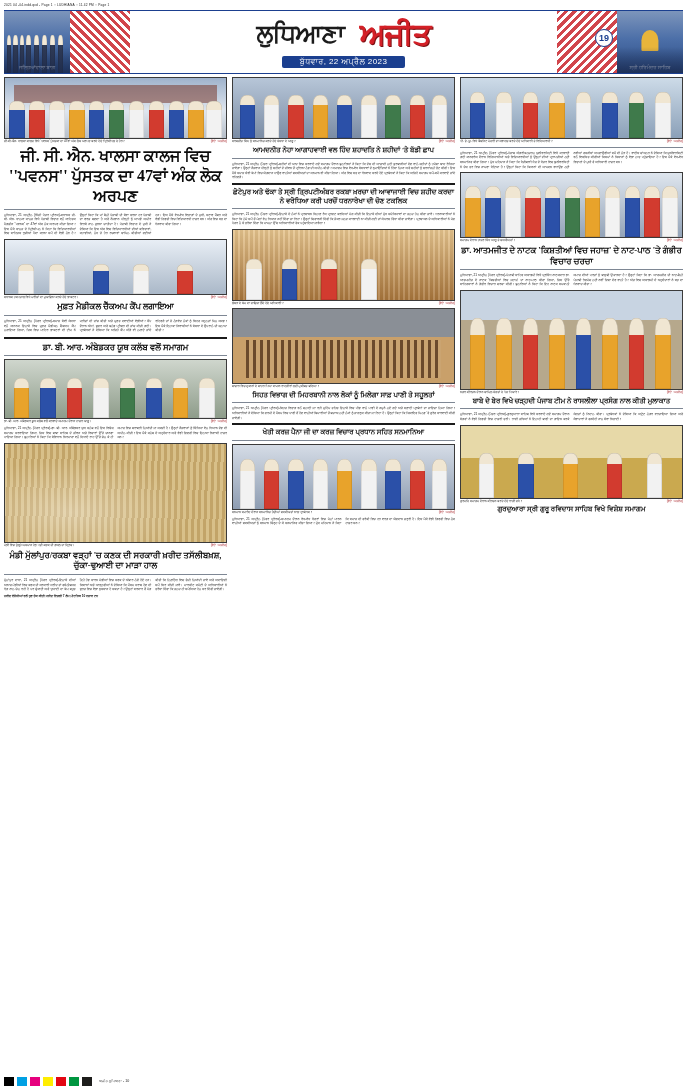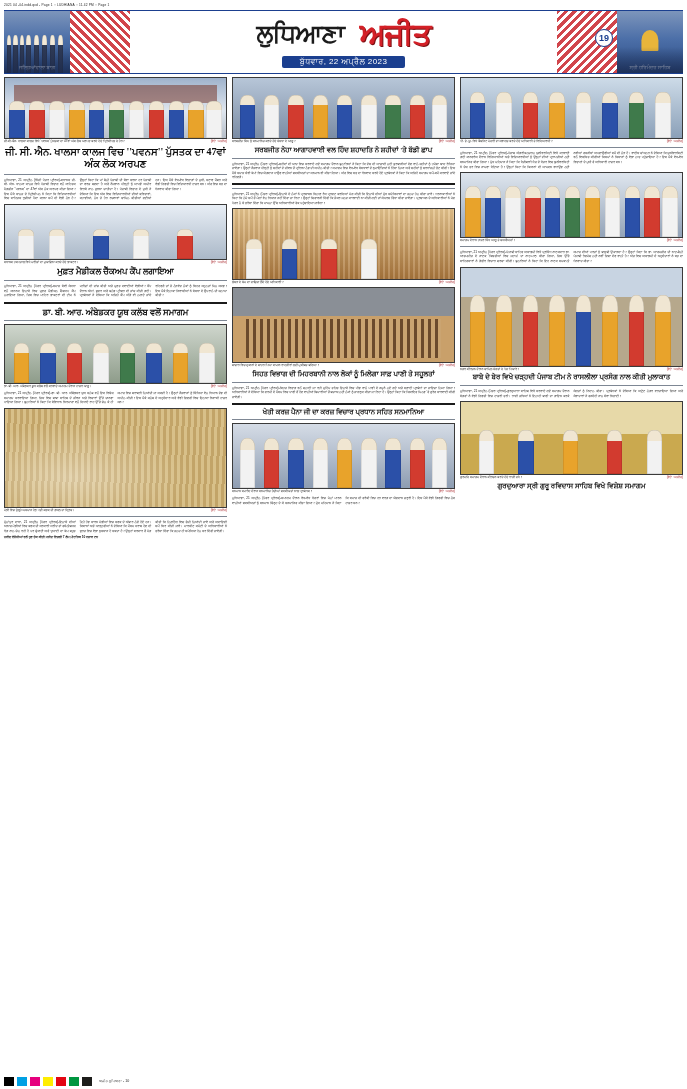--- a/index.html
+++ b/index.html
@@ -123,7 +123,7 @@
     font-weight:bold; text-align:center; line-height:1.25;
     color:#0b0b0b; margin:2px 0 2px 0;
   }
-  .hl.big { font-size:10px; }
+  .hl.big { font-size:16px; }
   .hl.med { font-size:8.5px; }
   .hl.sm { font-size:7px; }
   .body {

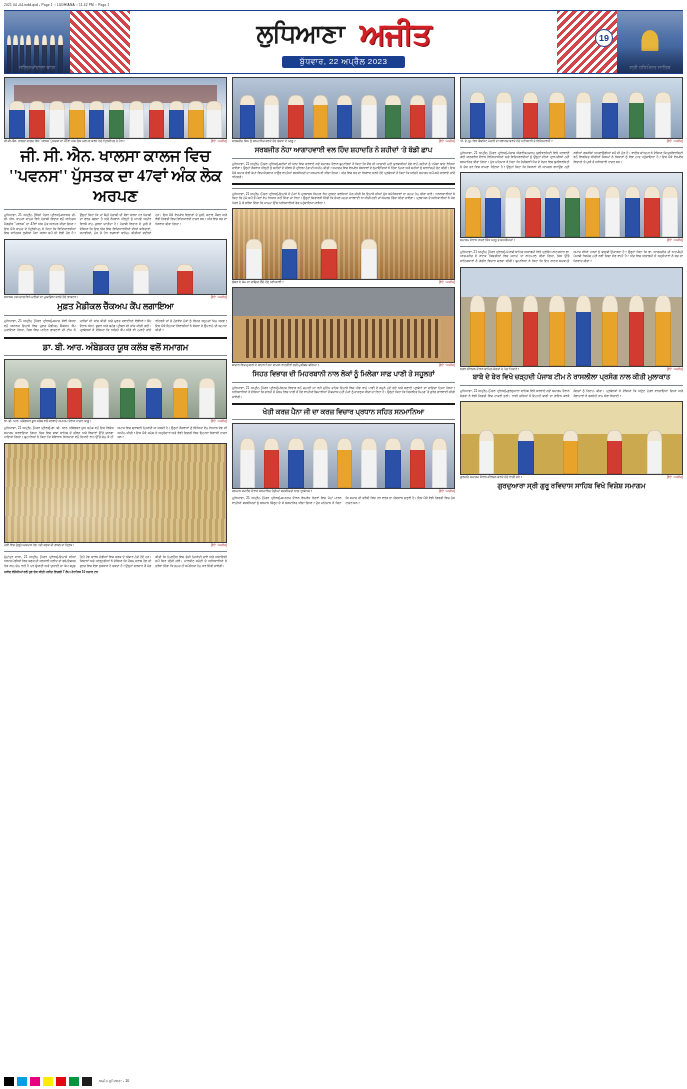--- a/index.html
+++ b/index.html
@@ -322,7 +322,7 @@
       </div>
       <div class="cap"><span class="credit">(ਫੋਟੋ : ਅਜੀਤ)</span><span>ਸਰਬਜੀਤ ਸਿੰਘ ਨੂੰ ਸਨਮਾਨਿਤ ਕਰਦੇ ਹੋਏ ਸੰਸਥਾ ਦੇ ਆਗੂ।</span></div>
 
-      <div class="hl sm">ਸਰਬਜੀਤ ਨੇਹਾ ਆਗਾਹਵਾਈ ਵਲ ਹਿੰਦ ਸ਼ਹਾਦਤਿ ਨੇ ਸ਼ਹੀਦਾਂ 'ਤੇ ਬੱਡੀ ਛਾਪ</div>
+      <div class="hl sm">ਆਮਦਨੀਤ ਨੇਹਾ ਆਗਾਹਵਾਈ ਵਲ ਹਿੰਦ ਸ਼ਹਾਦਤਿ ਨੇ ਸ਼ਹੀਦਾਂ 'ਤੇ ਬੱਡੀ ਛਾਪ</div>
       <div class="rule"></div>
       <div class="body">ਲੁਧਿਆਣਾ, 21 ਅਪ੍ਰੈਲ (ਪੱਤਰ ਪ੍ਰੇਰਕ)-ਸ਼ਹੀਦਾਂ ਦੀ ਯਾਦ ਵਿਚ ਕਰਵਾਏ ਗਏ ਸਮਾਗਮ ਦੌਰਾਨ ਬੁਲਾਰਿਆਂ ਨੇ ਕਿਹਾ ਕਿ ਦੇਸ਼ ਦੀ ਆਜ਼ਾਦੀ ਲਈ ਕੁਰਬਾਨੀਆਂ ਦੇਣ ਵਾਲੇ ਸ਼ਹੀਦਾਂ ਨੂੰ ਹਮੇਸ਼ਾ ਯਾਦ ਰੱਖਿਆ ਜਾਵੇਗਾ। ਉਨ੍ਹਾਂ ਨੌਜਵਾਨ ਪੀੜ੍ਹੀ ਨੂੰ ਸ਼ਹੀਦਾਂ ਦੇ ਜੀਵਨ ਤੋਂ ਪ੍ਰੇਰਨਾ ਲੈਣ ਦੀ ਅਪੀਲ ਕੀਤੀ। ਸਮਾਗਮ ਵਿਚ ਵੱਖ-ਵੱਖ ਸੰਸਥਾਵਾਂ ਦੇ ਨੁਮਾਇੰਦਿਆਂ ਨੇ ਹਿੱਸਾ ਲਿਆ ਅਤੇ ਸ਼ਹੀਦਾਂ ਨੂੰ ਸ਼ਰਧਾਂਜਲੀ ਭੇਟ ਕੀਤੀ। ਇਸ ਮੌਕੇ ਸਮਾਜ ਸੇਵੀ ਕੰਮਾਂ ਵਿਚ ਯੋਗਦਾਨ ਪਾਉਣ ਵਾਲੀਆਂ ਸ਼ਖ਼ਸੀਅਤਾਂ ਦਾ ਸਨਮਾਨ ਵੀ ਕੀਤਾ ਗਿਆ। ਅੰਤ ਵਿਚ ਸਭ ਦਾ ਧੰਨਵਾਦ ਕਰਦੇ ਹੋਏ ਪ੍ਰਬੰਧਕਾਂ ਨੇ ਕਿਹਾ ਕਿ ਅਜਿਹੇ ਸਮਾਗਮ ਸਮੇਂ-ਸਮੇਂ ਕਰਵਾਏ ਜਾਂਦੇ ਰਹਿਣਗੇ।</div>
 

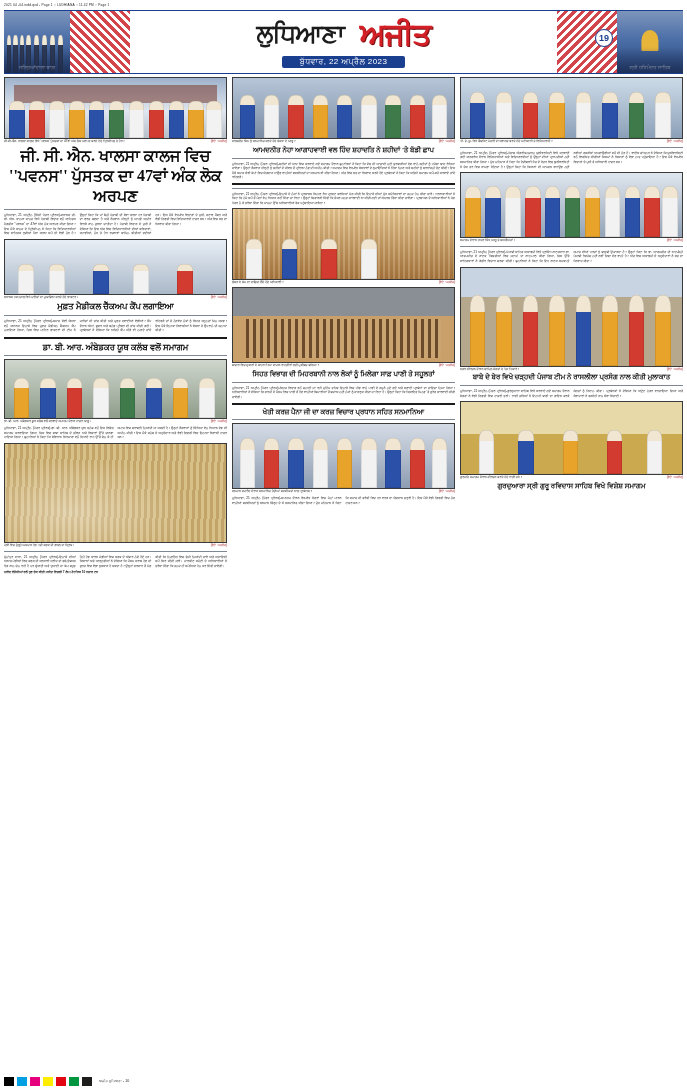--- a/index.html
+++ b/index.html
@@ -327,6 +327,7 @@
       <div class="body">ਲੁਧਿਆਣਾ, 21 ਅਪ੍ਰੈਲ (ਪੱਤਰ ਪ੍ਰੇਰਕ)-ਸ਼ਹੀਦਾਂ ਦੀ ਯਾਦ ਵਿਚ ਕਰਵਾਏ ਗਏ ਸਮਾਗਮ ਦੌਰਾਨ ਬੁਲਾਰਿਆਂ ਨੇ ਕਿਹਾ ਕਿ ਦੇਸ਼ ਦੀ ਆਜ਼ਾਦੀ ਲਈ ਕੁਰਬਾਨੀਆਂ ਦੇਣ ਵਾਲੇ ਸ਼ਹੀਦਾਂ ਨੂੰ ਹਮੇਸ਼ਾ ਯਾਦ ਰੱਖਿਆ ਜਾਵੇਗਾ। ਉਨ੍ਹਾਂ ਨੌਜਵਾਨ ਪੀੜ੍ਹੀ ਨੂੰ ਸ਼ਹੀਦਾਂ ਦੇ ਜੀਵਨ ਤੋਂ ਪ੍ਰੇਰਨਾ ਲੈਣ ਦੀ ਅਪੀਲ ਕੀਤੀ। ਸਮਾਗਮ ਵਿਚ ਵੱਖ-ਵੱਖ ਸੰਸਥਾਵਾਂ ਦੇ ਨੁਮਾਇੰਦਿਆਂ ਨੇ ਹਿੱਸਾ ਲਿਆ ਅਤੇ ਸ਼ਹੀਦਾਂ ਨੂੰ ਸ਼ਰਧਾਂਜਲੀ ਭੇਟ ਕੀਤੀ। ਇਸ ਮੌਕੇ ਸਮਾਜ ਸੇਵੀ ਕੰਮਾਂ ਵਿਚ ਯੋਗਦਾਨ ਪਾਉਣ ਵਾਲੀਆਂ ਸ਼ਖ਼ਸੀਅਤਾਂ ਦਾ ਸਨਮਾਨ ਵੀ ਕੀਤਾ ਗਿਆ। ਅੰਤ ਵਿਚ ਸਭ ਦਾ ਧੰਨਵਾਦ ਕਰਦੇ ਹੋਏ ਪ੍ਰਬੰਧਕਾਂ ਨੇ ਕਿਹਾ ਕਿ ਅਜਿਹੇ ਸਮਾਗਮ ਸਮੇਂ-ਸਮੇਂ ਕਰਵਾਏ ਜਾਂਦੇ ਰਹਿਣਗੇ।</div>
 
       <div class="rule thick" style="margin-top:3px"></div>
+      <div class="hl sm">ਛੋਟੇਪੁਰ ਅਤੇ ਢੱਕਾ ਤੇ ਸ੍ਰੀ ਤ੍ਰਿਪਟੀਅੰਬਰ ਰਕਬਾ ਖ਼ਰਚਾ ਦੀ ਆਵਾਜਾਈ ਵਿਚ ਸ਼ਹੀਦ ਕਰਦਾ ਨੇ ਵਰੋਧਿਆ ਕਰੀ ਪਰਚੋਂ ਧਰਨਾਰੇਖਾ ਦੀ ਚੋਣ ਟਕਲਿਕ</div>
       <div class="rule"></div>
       <div class="body">ਲੁਧਿਆਣਾ, 21 ਅਪ੍ਰੈਲ (ਪੱਤਰ ਪ੍ਰੇਰਕ)-ਇਲਾਕੇ ਦੇ ਲੋਕਾਂ ਨੇ ਪ੍ਰਸ਼ਾਸਨ ਖ਼ਿਲਾਫ਼ ਰੋਸ ਪ੍ਰਗਟ ਕਰਦਿਆਂ ਮੰਗ ਕੀਤੀ ਕਿ ਇਲਾਕੇ ਦੀਆਂ ਮੁੱਖ ਸਮੱਸਿਆਵਾਂ ਦਾ ਜਲਦ ਹੱਲ ਕੀਤਾ ਜਾਵੇ। ਧਰਨਾਕਾਰੀਆਂ ਨੇ ਕਿਹਾ ਕਿ ਲੰਮੇ ਸਮੇਂ ਤੋਂ ਮੰਗਾਂ ਵੱਲ ਧਿਆਨ ਨਹੀਂ ਦਿੱਤਾ ਜਾ ਰਿਹਾ। ਉਨ੍ਹਾਂ ਚਿਤਾਵਨੀ ਦਿੱਤੀ ਕਿ ਜੇਕਰ ਜਲਦ ਕਾਰਵਾਈ ਨਾ ਕੀਤੀ ਗਈ ਤਾਂ ਸੰਘਰਸ਼ ਤਿੱਖਾ ਕੀਤਾ ਜਾਵੇਗਾ। ਪ੍ਰਸ਼ਾਸਨ ਦੇ ਅਧਿਕਾਰੀਆਂ ਨੇ ਮੰਗ ਪੱਤਰ ਲੈ ਕੇ ਭਰੋਸਾ ਦਿੱਤਾ ਕਿ ਮਾਮਲਾ ਉੱਚ ਅਧਿਕਾਰੀਆਂ ਤੱਕ ਪਹੁੰਚਾਇਆ ਜਾਵੇਗਾ।</div>
 

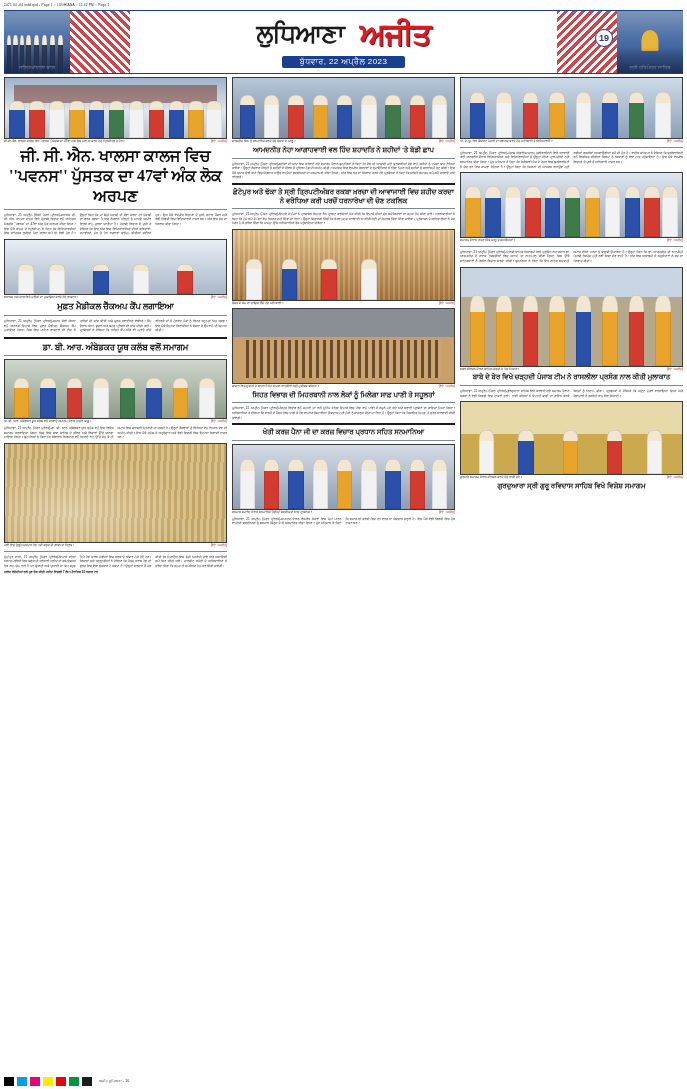--- a/index.html
+++ b/index.html
@@ -412,6 +412,7 @@
       </div>
       <div class="cap"><span class="credit">(ਫੋਟੋ : ਅਜੀਤ)</span><span>ਸਮਾਗਮ ਦੌਰਾਨ ਹਾਜ਼ਰ ਸਿੱਖ ਆਗੂ ਤੇ ਸ਼ਖ਼ਸੀਅਤਾਂ।</span></div>
 
+      <div class="hl med">ਡਾ. ਆਤਮਜੀਤ ਦੇ ਨਾਟਕ 'ਕਿਸ਼ਤੀਆਂ ਵਿਚ ਜਹਾਜ਼' ਦੇ ਨਾਟ-ਪਾਠ 'ਤੇ ਗੰਭੀਰ ਵਿਚਾਰ ਚਰਚਾ</div>
       <div class="rule"></div>
       <div class="body c2">ਲੁਧਿਆਣਾ, 21 ਅਪ੍ਰੈਲ (ਪੱਤਰ ਪ੍ਰੇਰਕ)-ਪੰਜਾਬੀ ਸਾਹਿਤ ਅਕਾਡਮੀ ਵਿਖੇ ਪ੍ਰਸਿੱਧ ਨਾਟਕਕਾਰ ਡਾ. ਆਤਮਜੀਤ ਦੇ ਨਾਟਕ 'ਕਿਸ਼ਤੀਆਂ ਵਿਚ ਜਹਾਜ਼' ਦਾ ਨਾਟ-ਪਾਠ ਕੀਤਾ ਗਿਆ, ਜਿਸ ਉੱਤੇ ਸਾਹਿਤਕਾਰਾਂ ਨੇ ਗੰਭੀਰ ਵਿਚਾਰ ਚਰਚਾ ਕੀਤੀ। ਬੁਲਾਰਿਆਂ ਨੇ ਕਿਹਾ ਕਿ ਇਹ ਨਾਟਕ ਸਮਕਾਲੀ ਸਮਾਜ ਦੀਆਂ ਪਰਤਾਂ ਨੂੰ ਬਾਖ਼ੂਬੀ ਉਘਾੜਦਾ ਹੈ। ਉਨ੍ਹਾਂ ਕਿਹਾ ਕਿ ਡਾ. ਆਤਮਜੀਤ ਦੀ ਨਾਟ-ਸ਼ੈਲੀ ਪੰਜਾਬੀ ਰੰਗਮੰਚ ਲਈ ਨਵੀਂ ਦਿਸ਼ਾ ਦੇਣ ਵਾਲੀ ਹੈ। ਅੰਤ ਵਿਚ ਅਕਾਡਮੀ ਦੇ ਅਹੁਦੇਦਾਰਾਂ ਨੇ ਸਭ ਦਾ ਧੰਨਵਾਦ ਕੀਤਾ।</div>
 

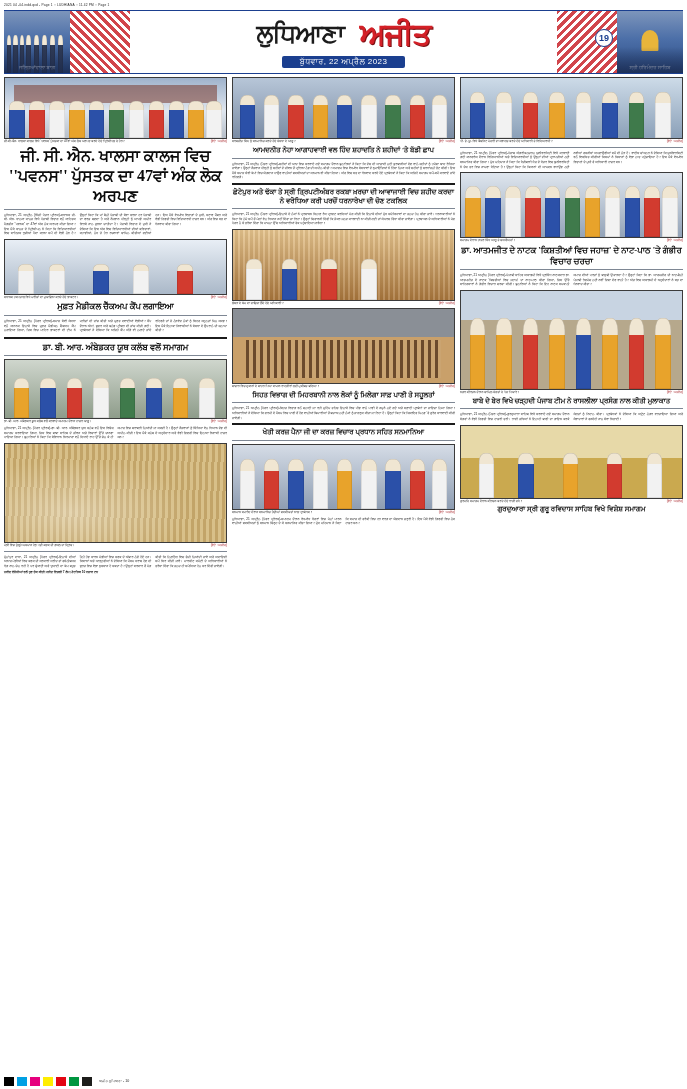--- a/index.html
+++ b/index.html
@@ -299,6 +299,7 @@
       </div>
       <div class="cap"><span class="credit">(ਫੋਟੋ : ਅਜੀਤ)</span><span>ਮੰਡੀ ਵਿਚ ਖੁੱਲ੍ਹੇ ਅਸਮਾਨ ਹੇਠ ਪਈ ਕਣਕ ਦੀ ਫ਼ਸਲ ਦਾ ਦ੍ਰਿਸ਼।</span></div>
 
+      <div class="hl med">ਮੰਡੀ ਮੁੱਲਾਂਪੁਰ/ਰਕਬਾ ਵੜ੍ਹਾਂ 'ਚ ਕਣਕ ਦੀ ਸਰਕਾਰੀ ਖ਼ਰੀਦ ਤਸੱਲੀਬਖ਼ਸ਼, ਚੁੱਕਾ-ਢੁਆਈ ਦਾ ਮਾੜਾ ਹਾਲ</div>
       <div class="rule"></div>
       <div class="body c3">ਮੁੱਲਾਂਪੁਰ ਦਾਖਾ, 21 ਅਪ੍ਰੈਲ (ਪੱਤਰ ਪ੍ਰੇਰਕ)-ਇਲਾਕੇ ਦੀਆਂ ਅਨਾਜ ਮੰਡੀਆਂ ਵਿਚ ਕਣਕ ਦੀ ਸਰਕਾਰੀ ਖ਼ਰੀਦ ਤਾਂ ਤਸੱਲੀਬਖ਼ਸ਼ ਢੰਗ ਨਾਲ ਚੱਲ ਰਹੀ ਹੈ ਪਰ ਚੁੱਕਾਈ ਅਤੇ ਢੁਆਈ ਦਾ ਕੰਮ ਬਹੁਤ ਹੌਲੀ ਹੋਣ ਕਾਰਨ ਮੰਡੀਆਂ ਵਿਚ ਕਣਕ ਦੇ ਅੰਬਾਰ ਲੱਗੇ ਹੋਏ ਹਨ। ਕਿਸਾਨਾਂ ਅਤੇ ਆੜ੍ਹਤੀਆਂ ਨੇ ਦੱਸਿਆ ਕਿ ਮੌਸਮ ਖ਼ਰਾਬ ਹੋਣ ਦੀ ਸੂਰਤ ਵਿਚ ਵੱਡਾ ਨੁਕਸਾਨ ਹੋ ਸਕਦਾ ਹੈ। ਉਨ੍ਹਾਂ ਸਰਕਾਰ ਤੋਂ ਮੰਗ ਕੀਤੀ ਕਿ ਲਿਫ਼ਟਿੰਗ ਵਿਚ ਤੇਜ਼ੀ ਲਿਆਂਦੀ ਜਾਵੇ ਅਤੇ ਅਦਾਇਗੀ ਸਮੇਂ ਸਿਰ ਕੀਤੀ ਜਾਵੇ। ਮਾਰਕੀਟ ਕਮੇਟੀ ਦੇ ਅਧਿਕਾਰੀਆਂ ਨੇ ਭਰੋਸਾ ਦਿੱਤਾ ਕਿ ਜਲਦ ਹੀ ਸਮੱਸਿਆ ਹੱਲ ਕਰ ਦਿੱਤੀ ਜਾਵੇਗੀ।</div>
       <div class="body" style="margin-top:2px;font-weight:bold">ਖ਼ਰੀਦ ਏਜੰਸੀਆਂ ਵਲੋਂ ਹੁਣ ਤੱਕ ਕੀਤੀ ਖ਼ਰੀਦ ਵਿਚਲੀ 7 ਲੱਖ ਮੀਟਰਿਕ 10 ਹਜ਼ਾਰ ਟਨ</div>

